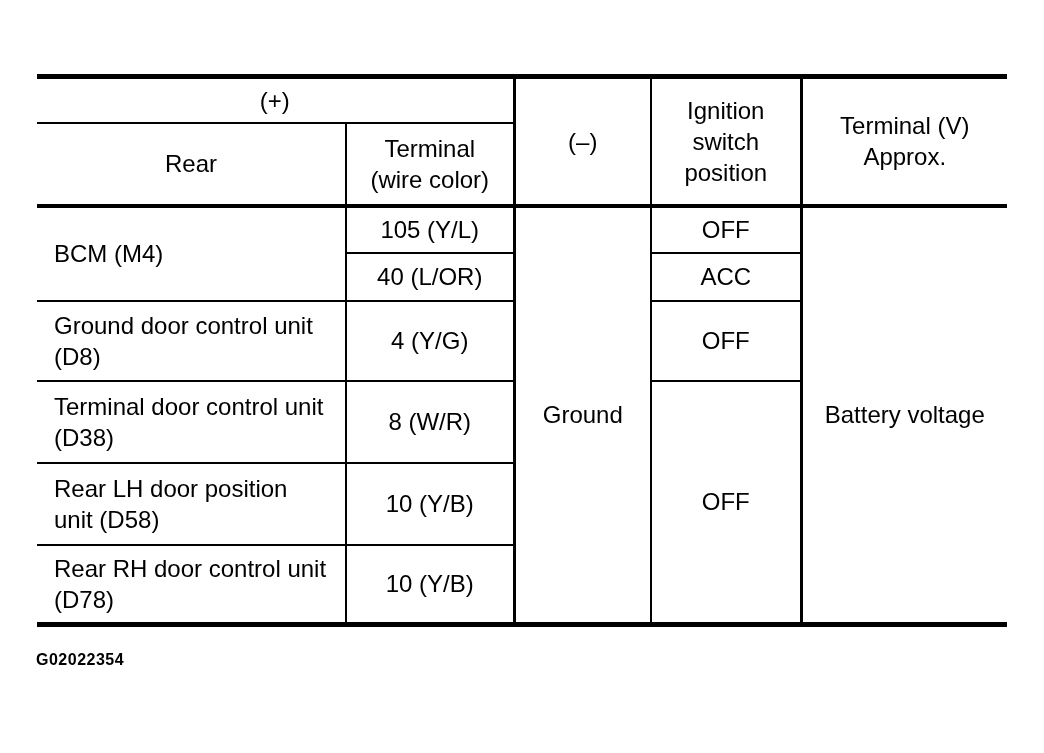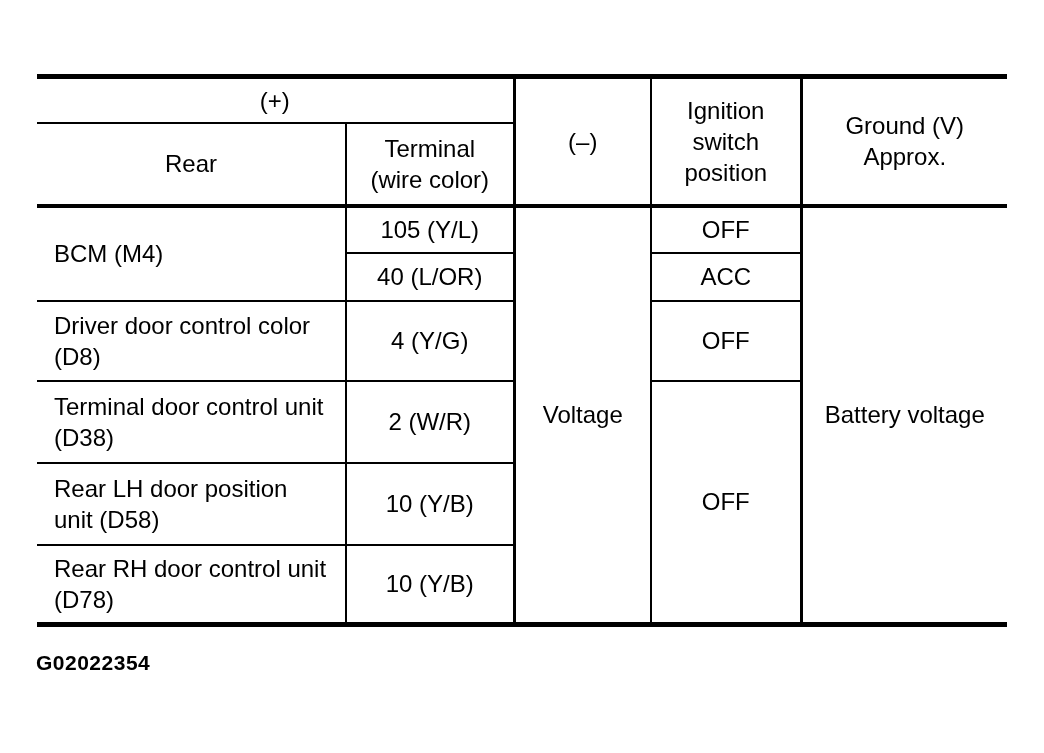--- a/index.html
+++ b/index.html
@@ -65,7 +65,7 @@
       <td rowspan="2" class="vr-thick hb-head wrap">Ignition
 switch
 position</td>
-      <td rowspan="2" class="hb-head wrap">Ground (V)
+      <td rowspan="2" class="hb-head wrap">Terminal (V)
 Approx.</td>
     </tr>
 

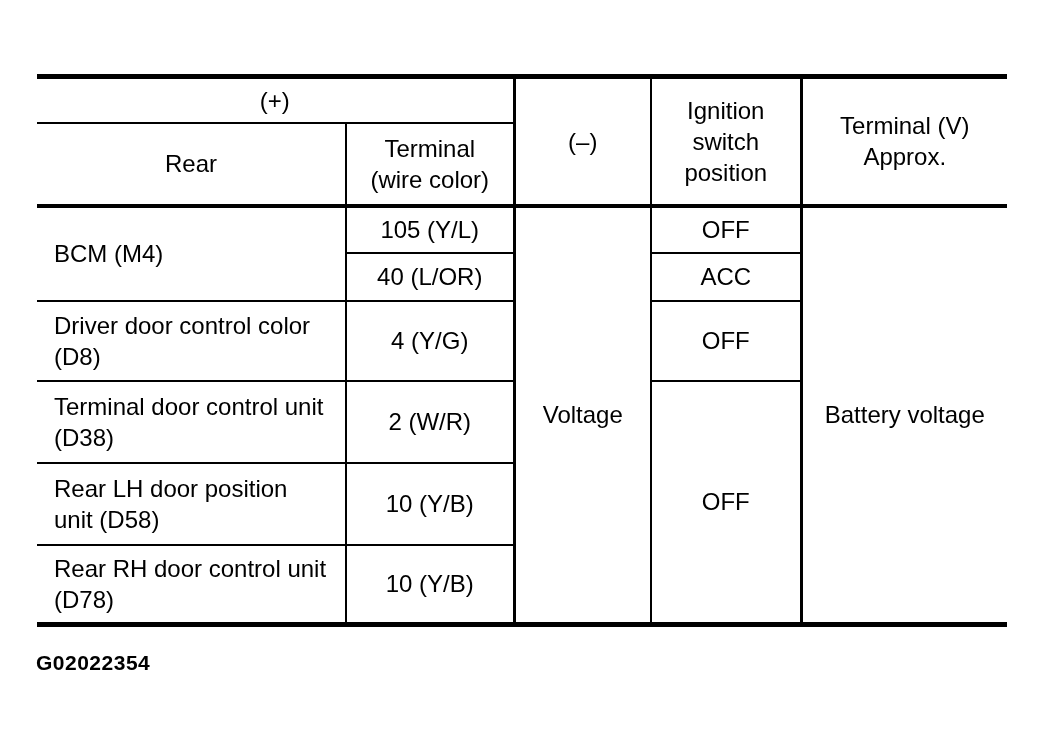--- a/index.html
+++ b/index.html
@@ -89,7 +89,7 @@
     </tr>
 
     <tr style="height:80px">
-      <td class="vr-thin hb-thin cell-left">Driver door control color (D8)</td>
+      <td class="vr-thin hb-thin cell-left">Ground door control unit (D8)</td>
       <td class="vr-thick hb-thin">4 (Y/G)</td>
       <td class="vr-thick hb-thin">OFF</td>
     </tr>

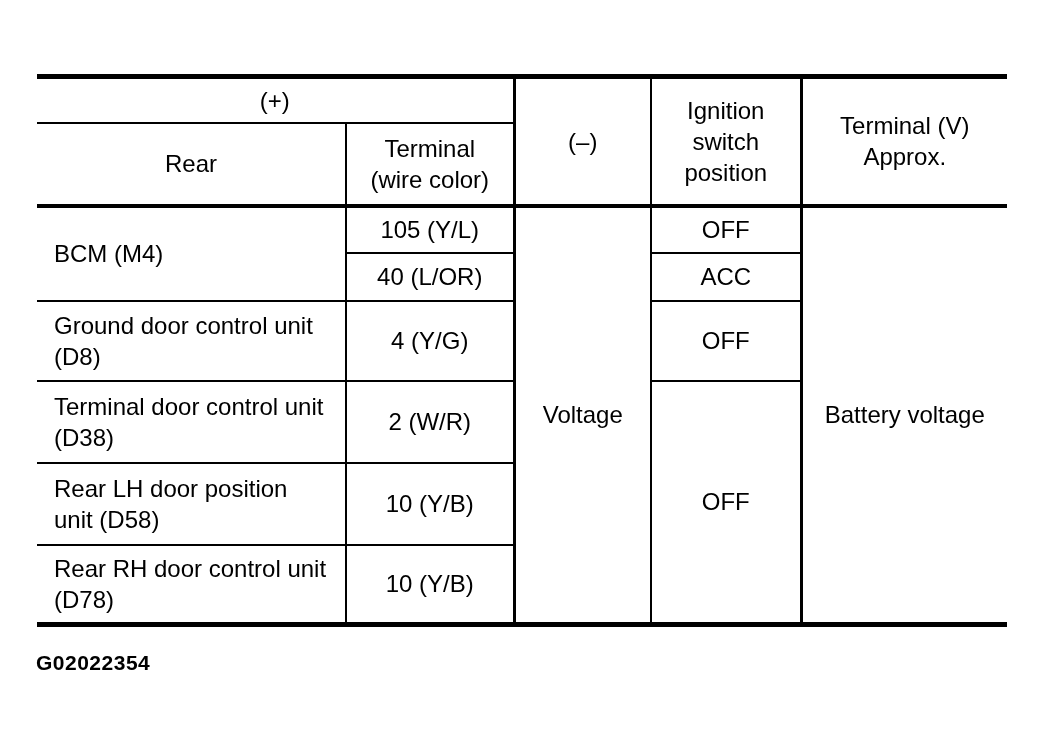--- a/index.html
+++ b/index.html
@@ -96,7 +96,7 @@
 
     <tr style="height:82px">
       <td class="vr-thin hb-thin cell-left">Terminal door control unit (D38)</td>
-      <td class="vr-thick hb-thin">2 (W/R)</td>
+      <td class="vr-thick hb-thin">8 (W/R)</td>
       <td rowspan="3" class="vr-thick">OFF</td>
     </tr>
 

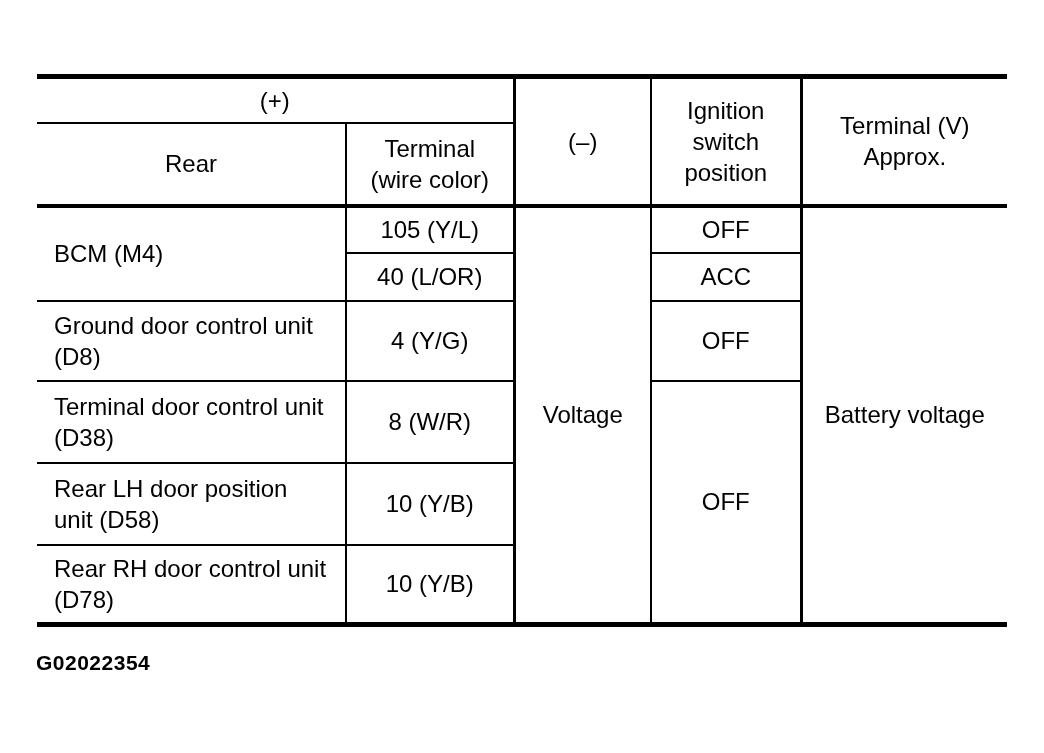--- a/index.html
+++ b/index.html
@@ -78,7 +78,7 @@
     <tr style="height:47px">
       <td rowspan="2" class="vr-thin hb-thin cell-left">BCM (M4)</td>
       <td class="vr-thick hb-thin">105 (Y/L)</td>
-      <td rowspan="6" class="vr-thin">Voltage</td>
+      <td rowspan="6" class="vr-thin">Ground</td>
       <td class="vr-thick hb-thin">OFF</td>
       <td rowspan="6">Battery voltage</td>
     </tr>

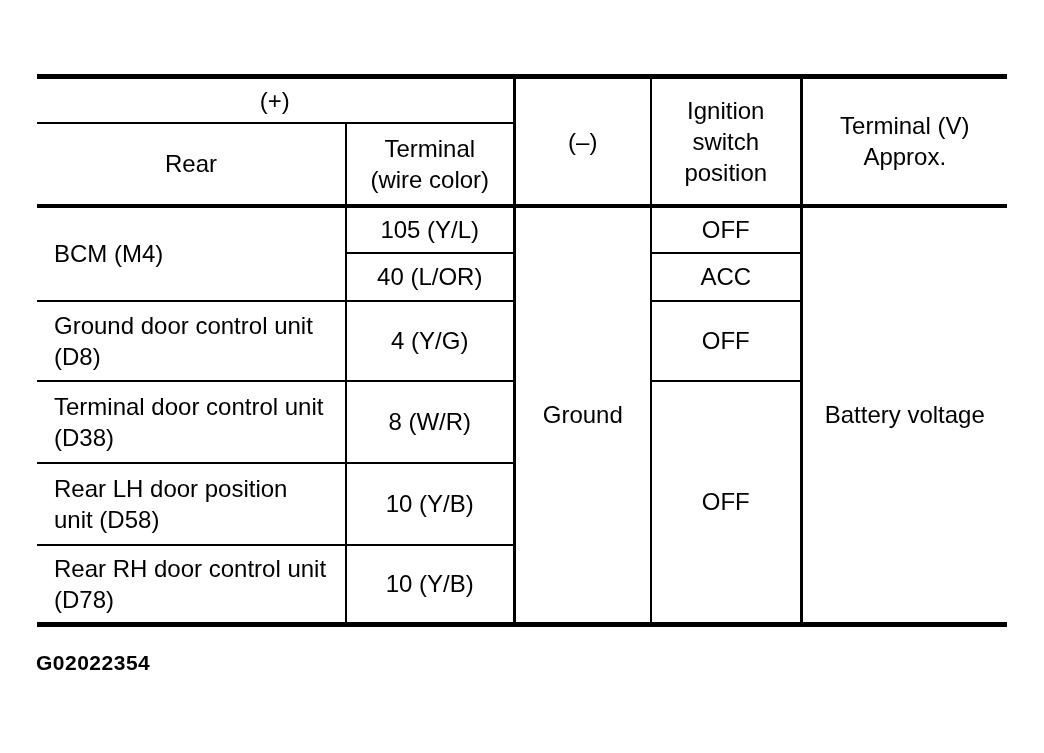--- a/index.html
+++ b/index.html
@@ -39,7 +39,7 @@
   .figure-code{
     position:absolute;
     left:36px;top:651px;
-    font-size:21px;
+    font-size:16px;
     font-weight:bold;
     letter-spacing:0.5px;
   }

